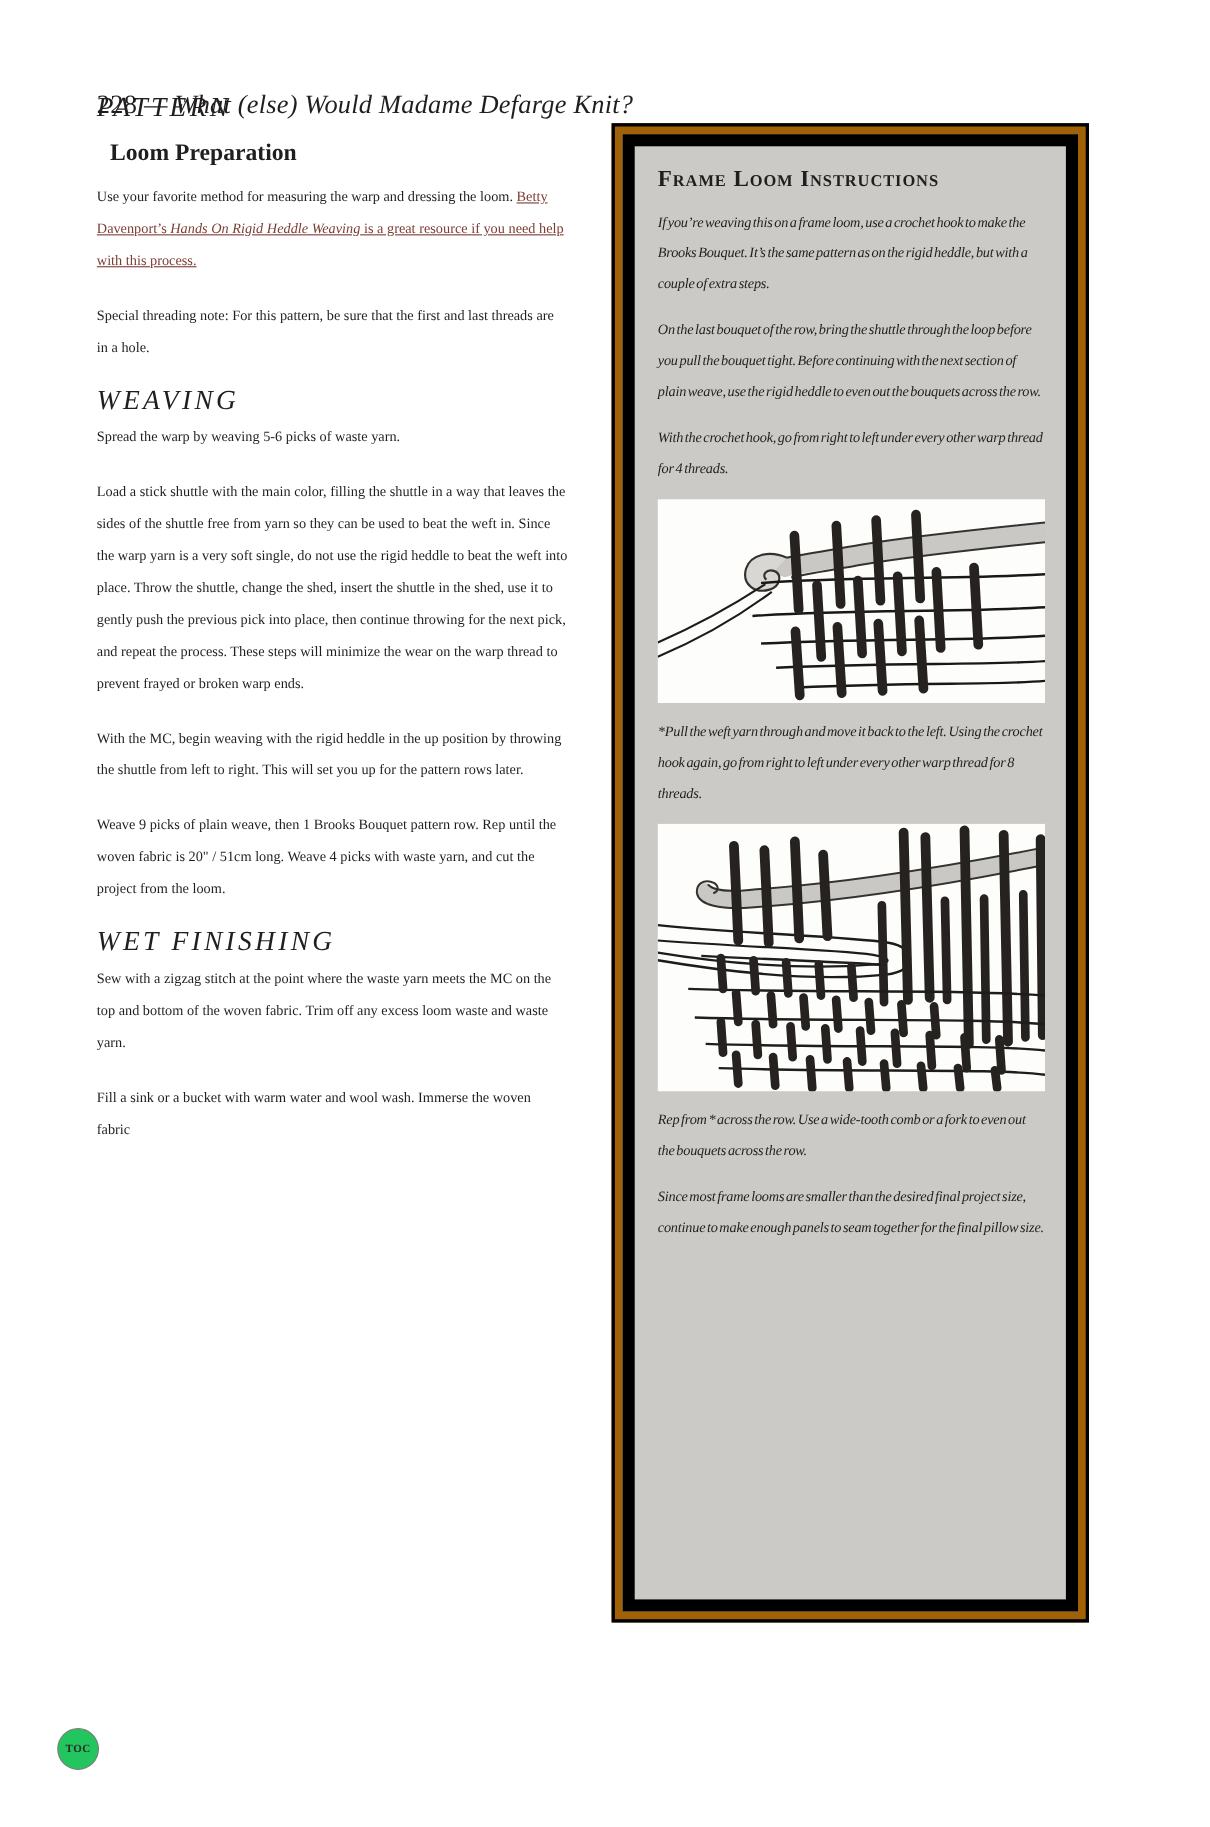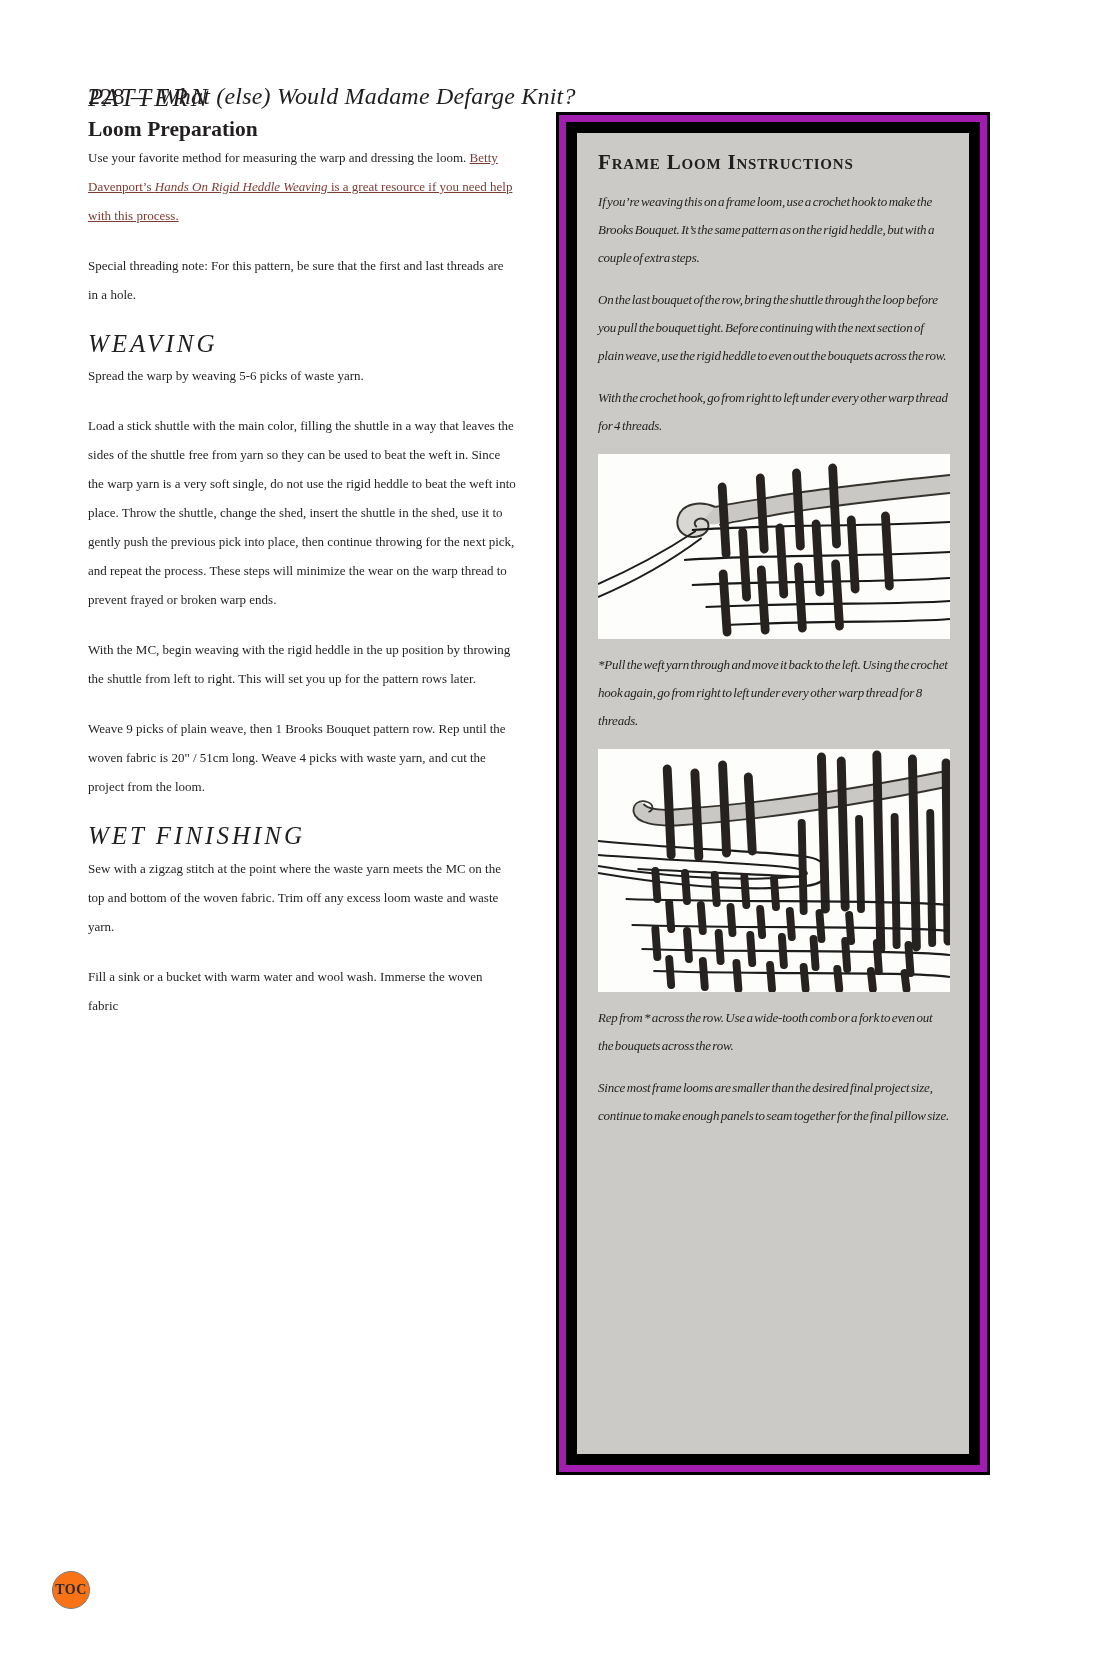--- a/index.html
+++ b/index.html
@@ -30,7 +30,7 @@
   }
   .section-heading.spaced { margin-top: 13px; }
   .sub-heading {
-    font-weight: bold; font-size: 21.5px; margin: 0; line-height: 1.25;
+    font-weight: bold; font-size: 21.5px; margin: 12px; line-height: 1.25;
   }
   .left-col p {
     font-size: 13px; line-height: 29px;

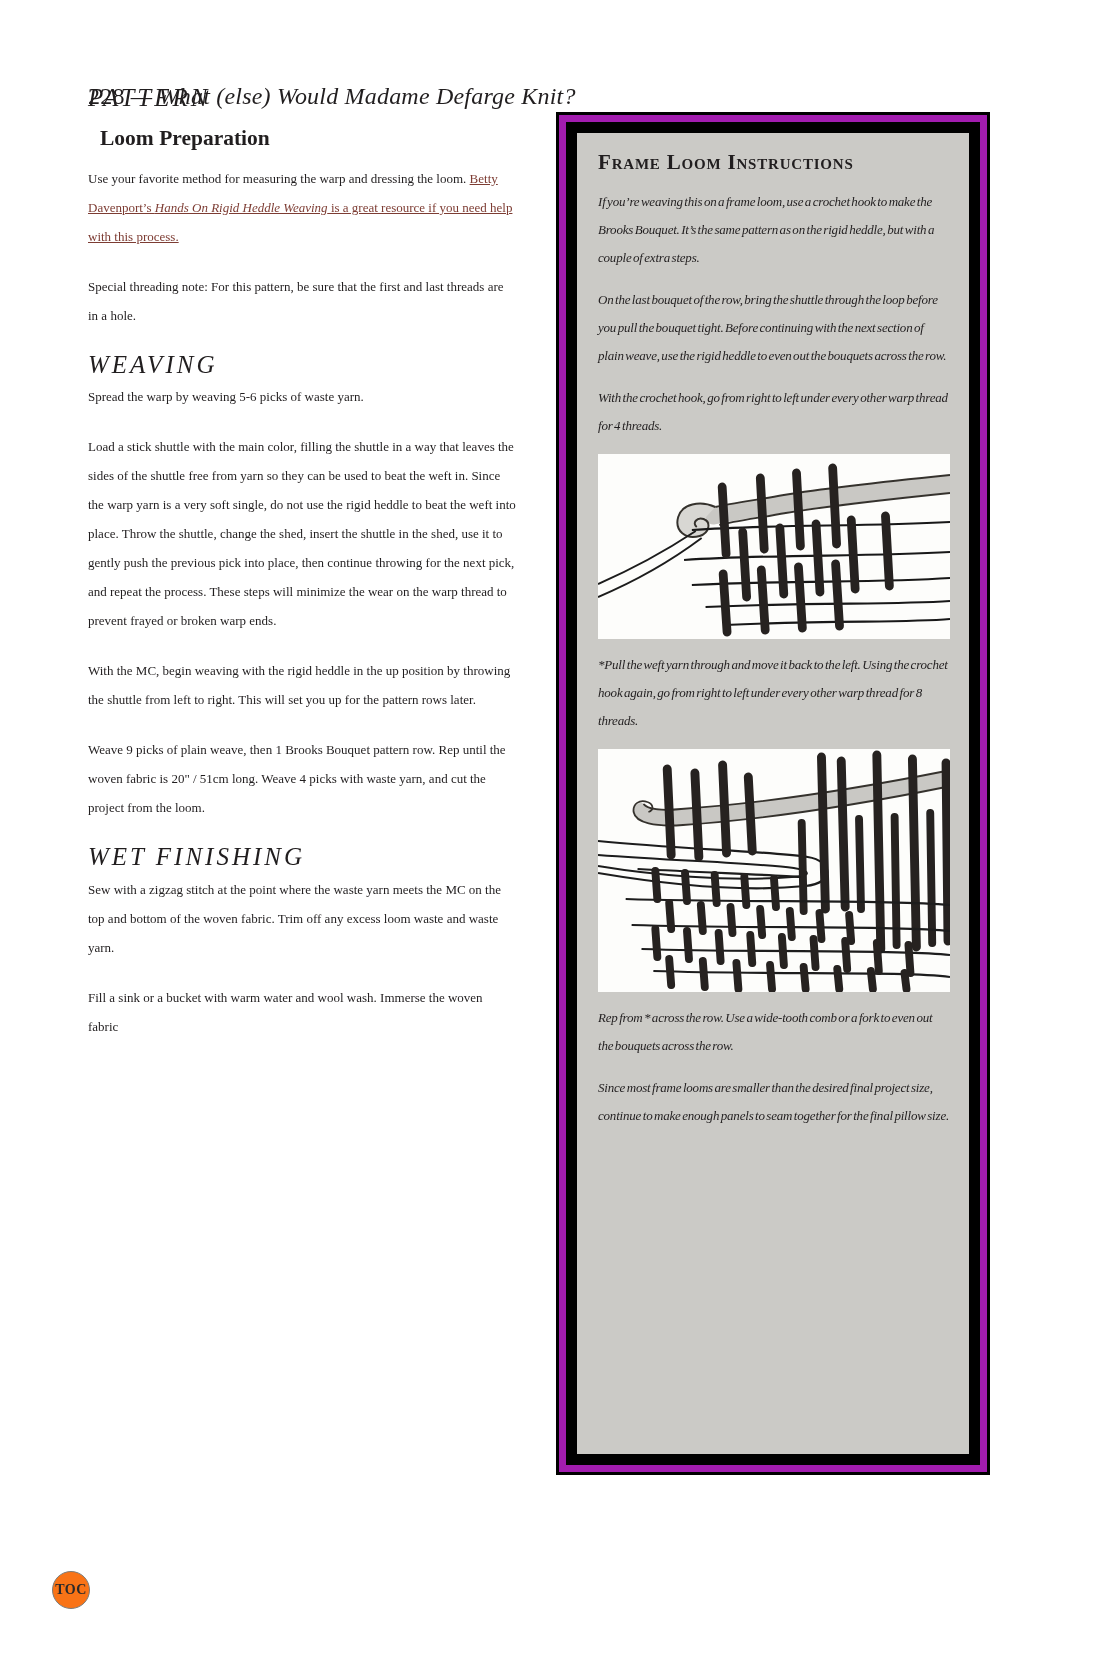--- a/index.html
+++ b/index.html
@@ -48,7 +48,7 @@
     width: 434px; height: 1363px;
     border: 3px solid #000000;
     padding: 7px; box-sizing: border-box;
-    background: #a21caf;
+    background: #a16207;
   }
   .sidebar-inner {
     border: 11px solid #000000;

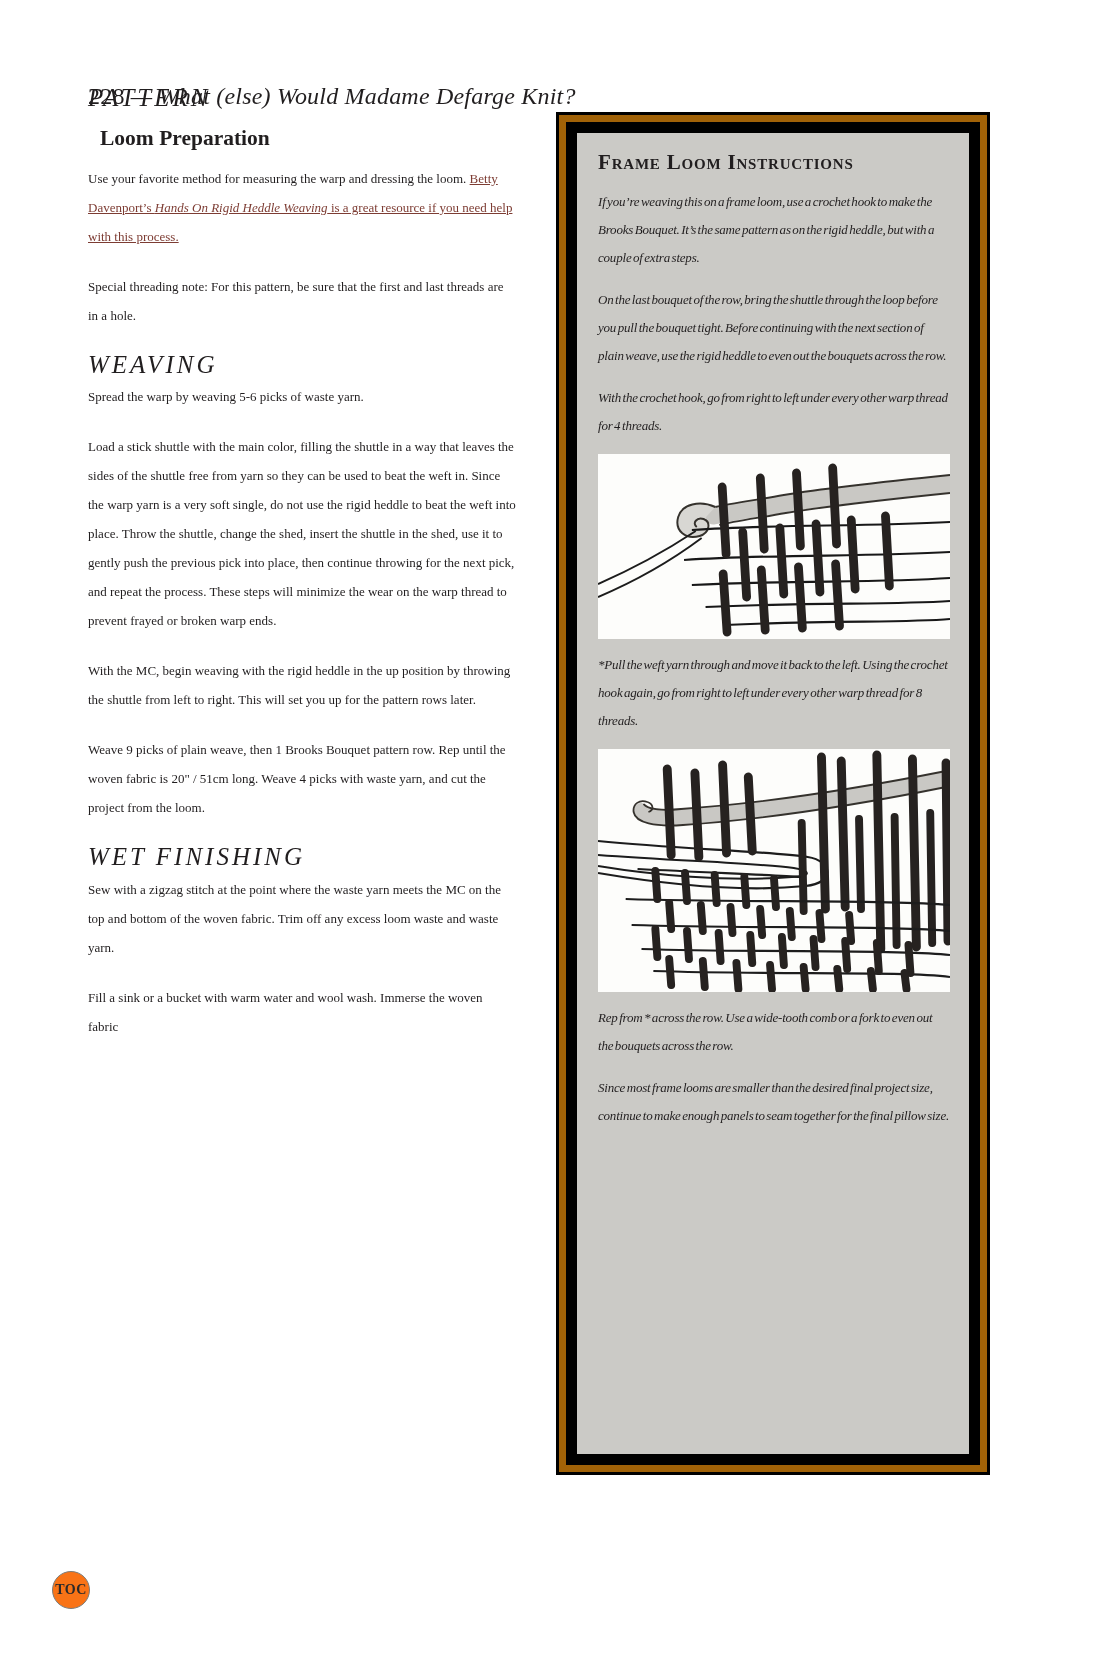--- a/index.html
+++ b/index.html
@@ -80,11 +80,11 @@
     position: absolute; left: 52px; top: 1571px;
     width: 38px; height: 38px;
     border-radius: 50%;
-    background: #f97316;
+    background: #22c55e;
     border: 1.5px solid #7c7c79;
     box-sizing: border-box;
     display: flex; align-items: center; justify-content: center;
-    font-size: 14px; font-weight: bold; letter-spacing: 0.5px;
+    font-size: 10px; font-weight: bold; letter-spacing: 0.5px;
     color: #2b2a2a; cursor: pointer;
     font-variant: small-caps;
   }

